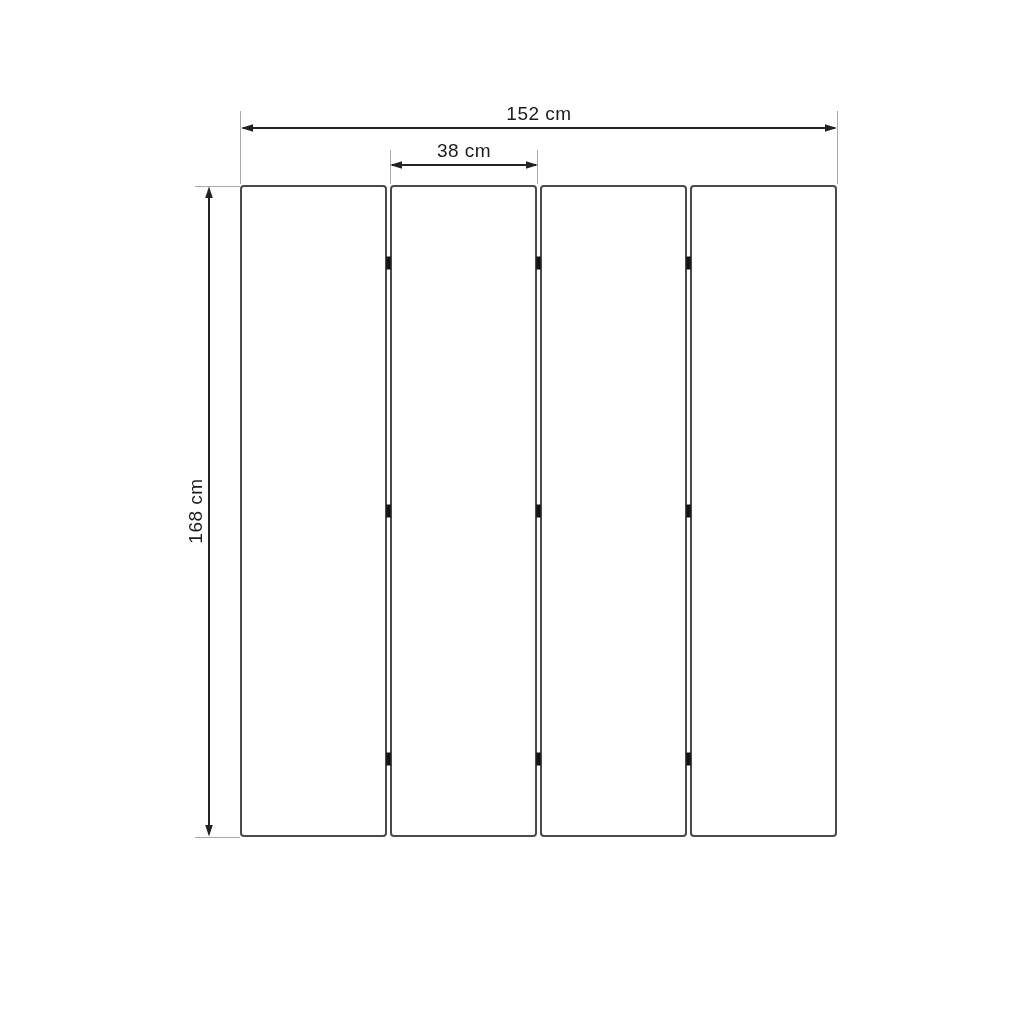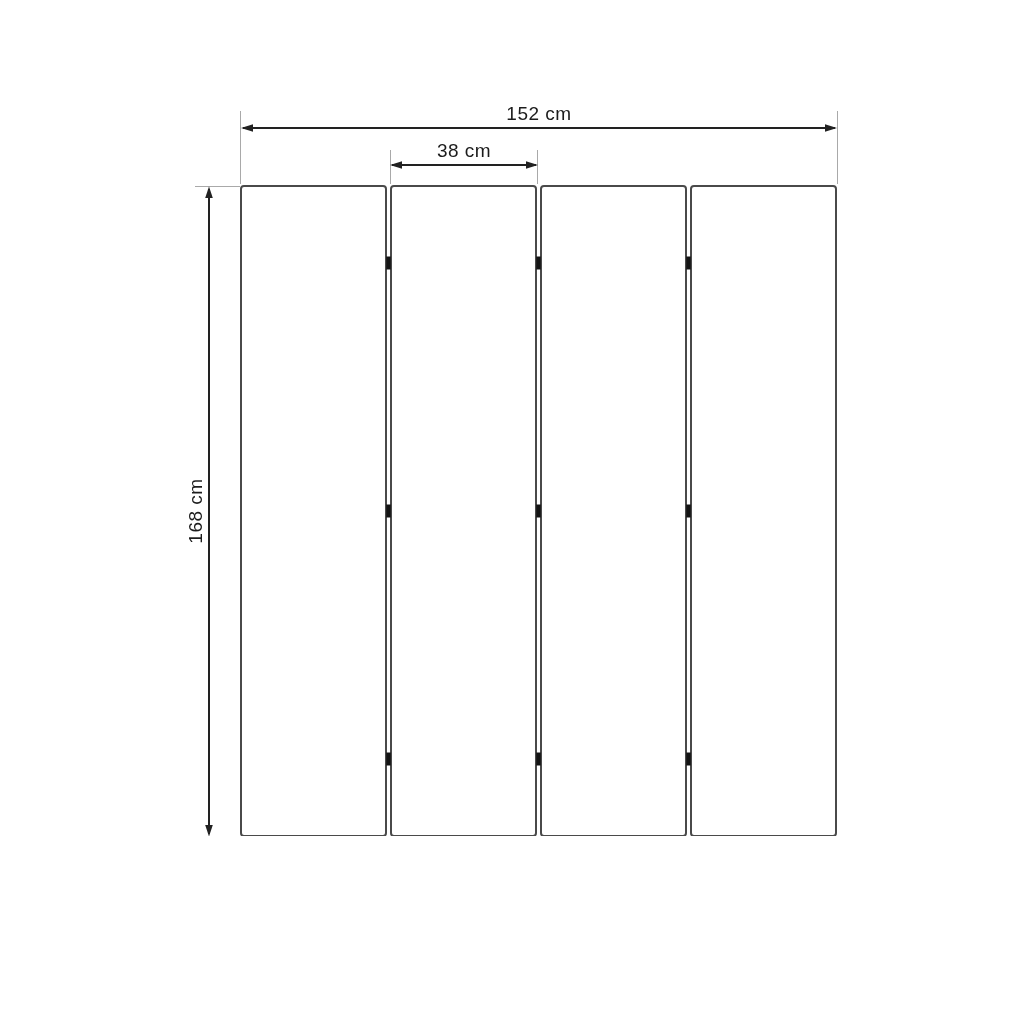--- a/index.html
+++ b/index.html
@@ -14,7 +14,7 @@
   html,body{margin:0;padding:0;background:var(--bg);}
   .canvas{
     position:relative;
-    width:1024px;height:836px;
+    width:1024px;height:1024px;
     background:var(--bg);
     overflow:hidden;
   }

